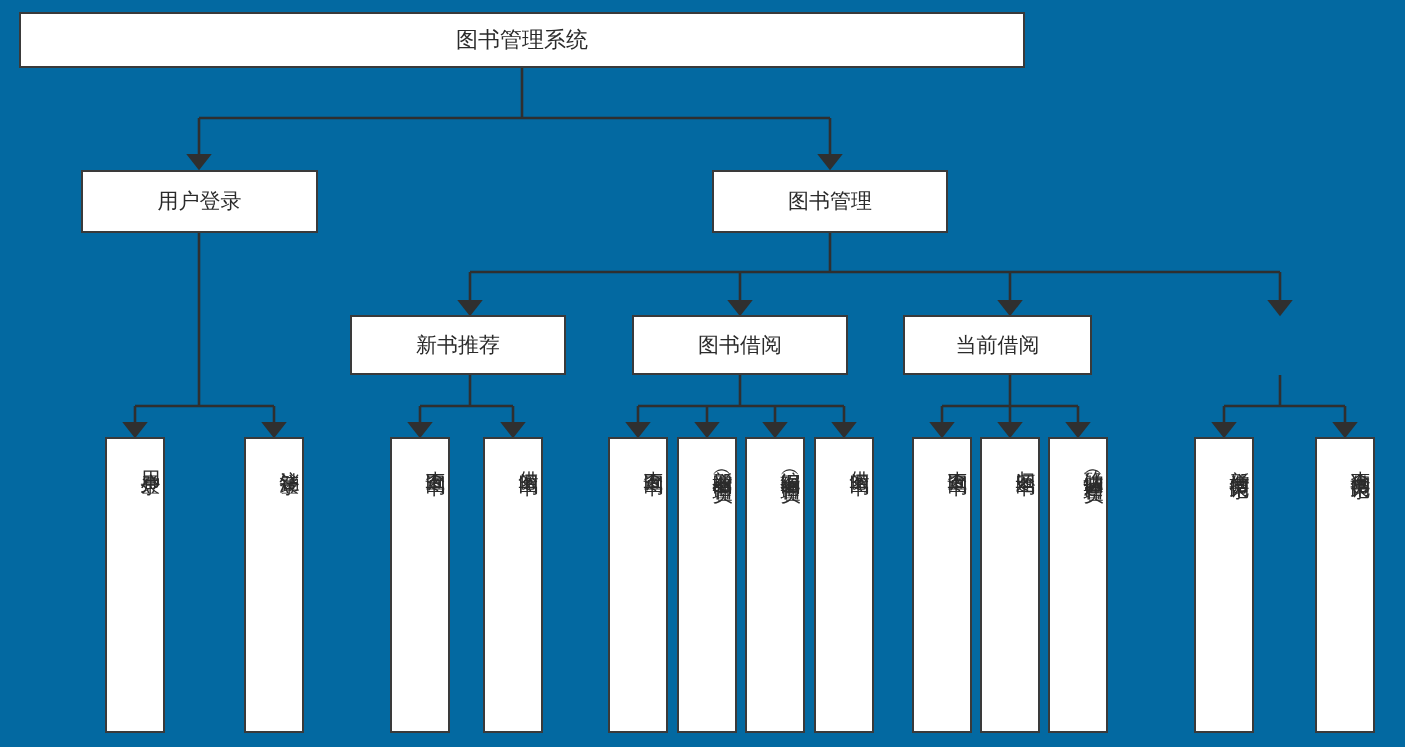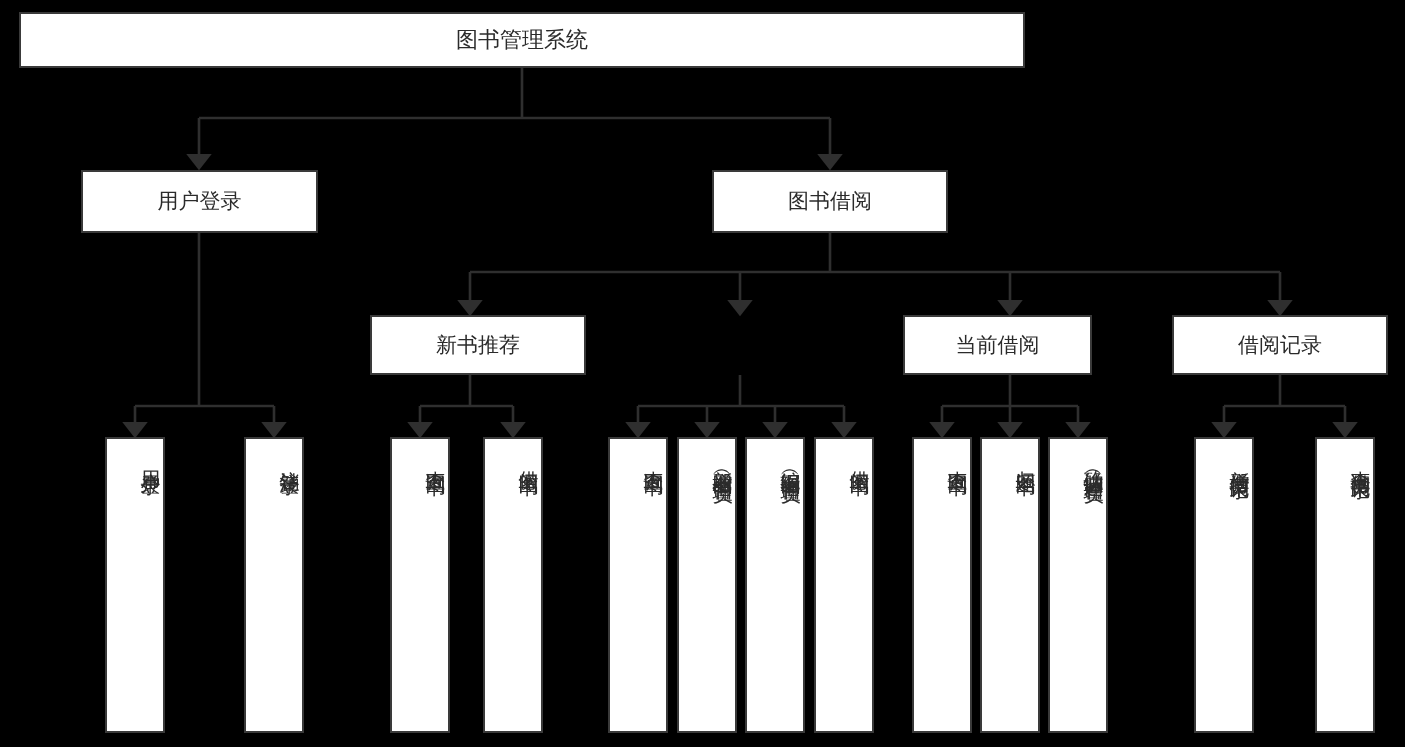--- a/index.html
+++ b/index.html
@@ -8,7 +8,7 @@
     font-family:"DejaVu Sans","Liberation Sans",sans-serif;
     width:1405px;height:747px;overflow:hidden;
   }
-  #canvas{position:relative;width:1405px;height:747px;background:#000000;}
+  #canvas{position:relative;width:1405px;height:747px;background:#0369a1;}
 
   svg.edges{position:absolute;left:0;top:0;width:1405px;height:747px;pointer-events:none;}
 

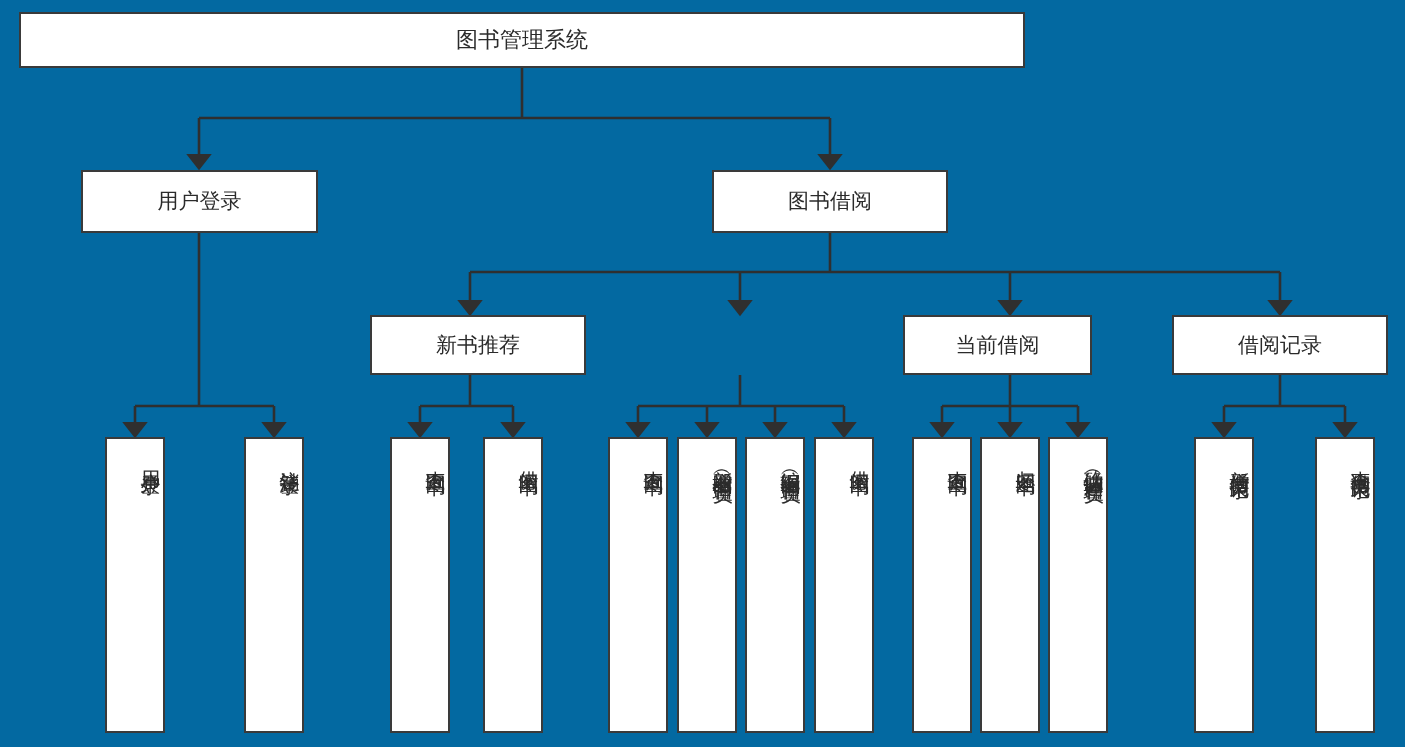--- a/index.html
+++ b/index.html
@@ -111,7 +111,7 @@
     <span>用户登录</span>
   </div>
   <div class="node horiz" style="left:712px;top:170px;width:236px;height:63px;">
-    <span>图书借阅</span>
+    <span>图书管理</span>
   </div>
 
   <div class="node horiz" style="left:370px;top:315px;width:216px;height:60px;justify-content:center;">

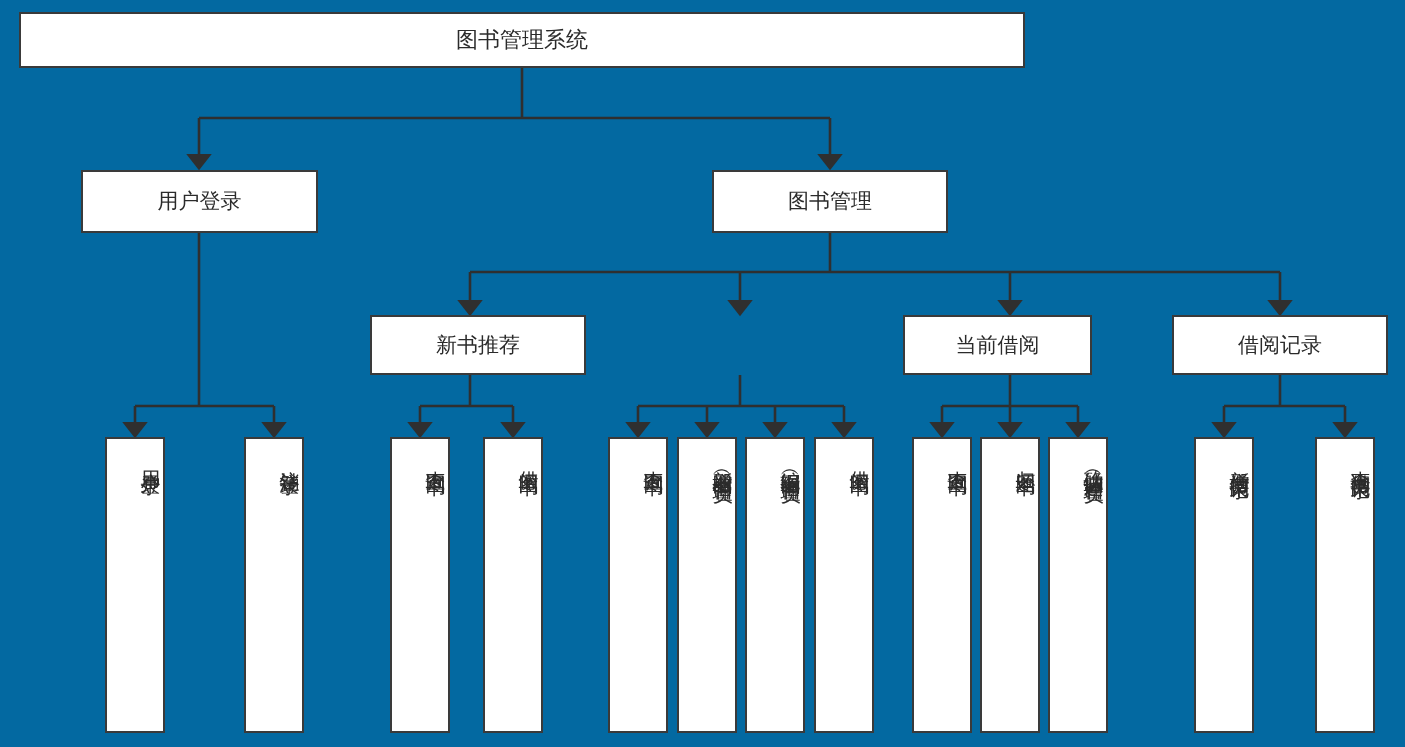--- a/index.html
+++ b/index.html
@@ -114,7 +114,7 @@
     <span>图书管理</span>
   </div>
 
-  <div class="node horiz" style="left:370px;top:315px;width:216px;height:60px;justify-content:center;">
+  <div class="node horiz" style="left:350px;top:315px;width:216px;height:60px;justify-content:center;">
     <span>新书推荐</span>
   </div>
   <div class="node horiz" style="left:903px;top:315px;width:189px;height:60px;">

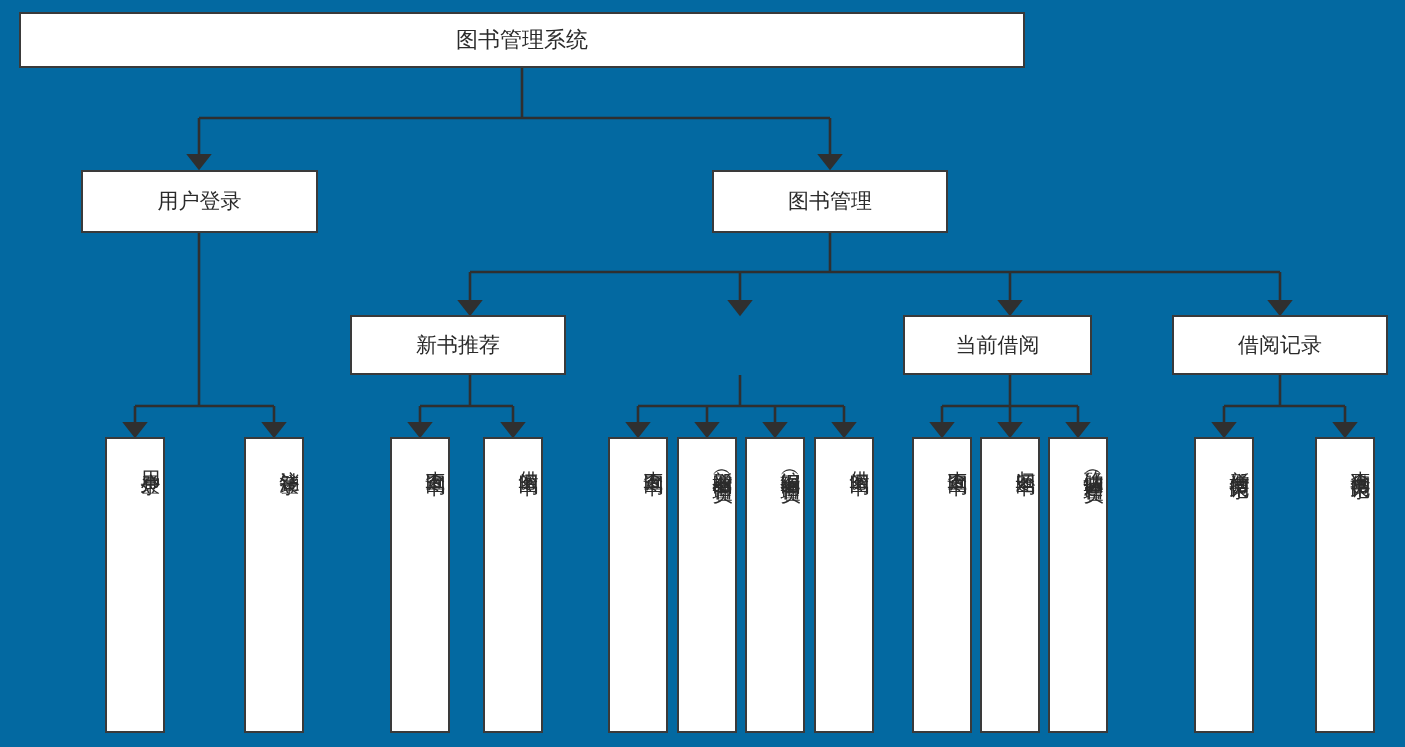--- a/index.html
+++ b/index.html
@@ -117,6 +117,9 @@
   <div class="node horiz" style="left:350px;top:315px;width:216px;height:60px;justify-content:center;">
     <span>新书推荐</span>
   </div>
+  <div class="node horiz" style="left:632px;top:315px;width:216px;height:60px;">
+    <span>图书借阅</span>
+  </div>
   <div class="node horiz" style="left:903px;top:315px;width:189px;height:60px;">
     <span>当前借阅</span>
   </div>

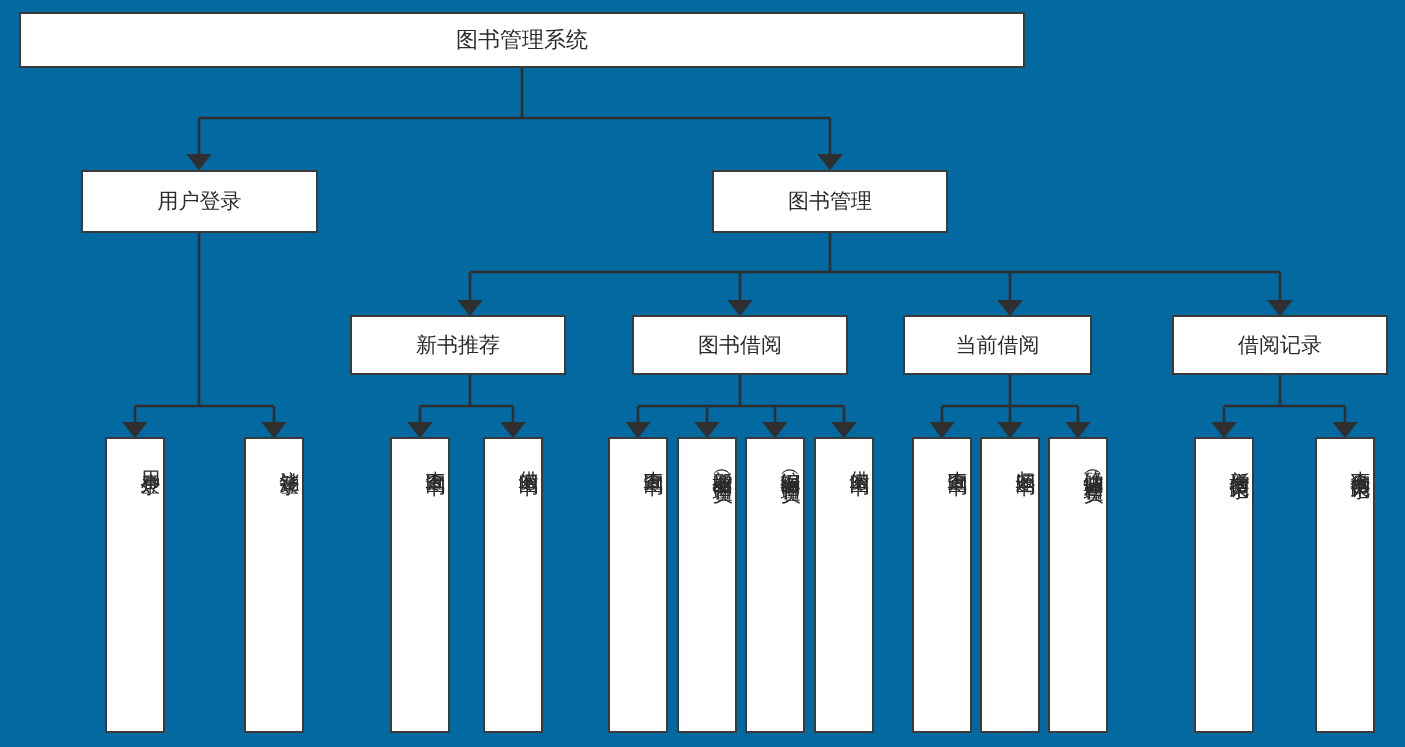--- a/index.html
+++ b/index.html
@@ -123,9 +123,6 @@
   <div class="node horiz" style="left:903px;top:315px;width:189px;height:60px;">
     <span>当前借阅</span>
   </div>
-  <div class="node horiz" style="left:1172px;top:315px;width:216px;height:60px;">
-    <span>借阅记录</span>
-  </div>
 
   <div class="node leaf" style="left:105px;top:437px;width:60px;height:296px;">
     <span>用户登录</span>

